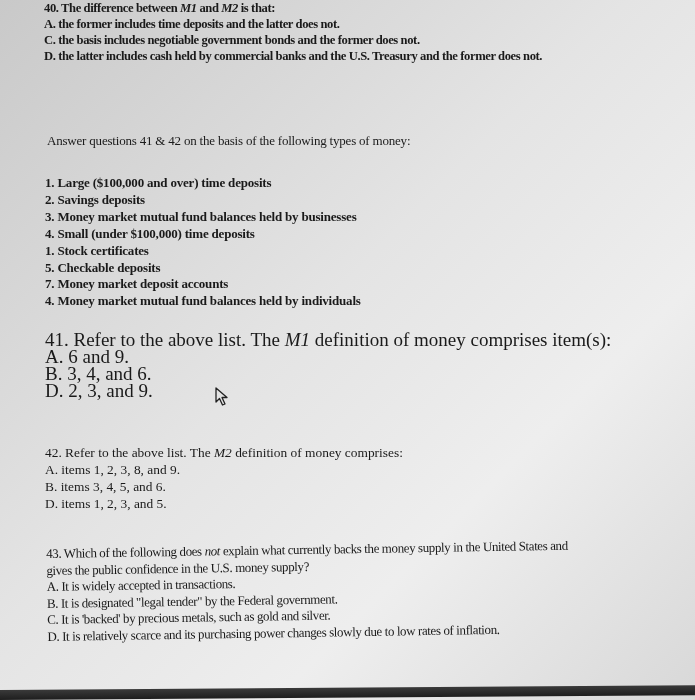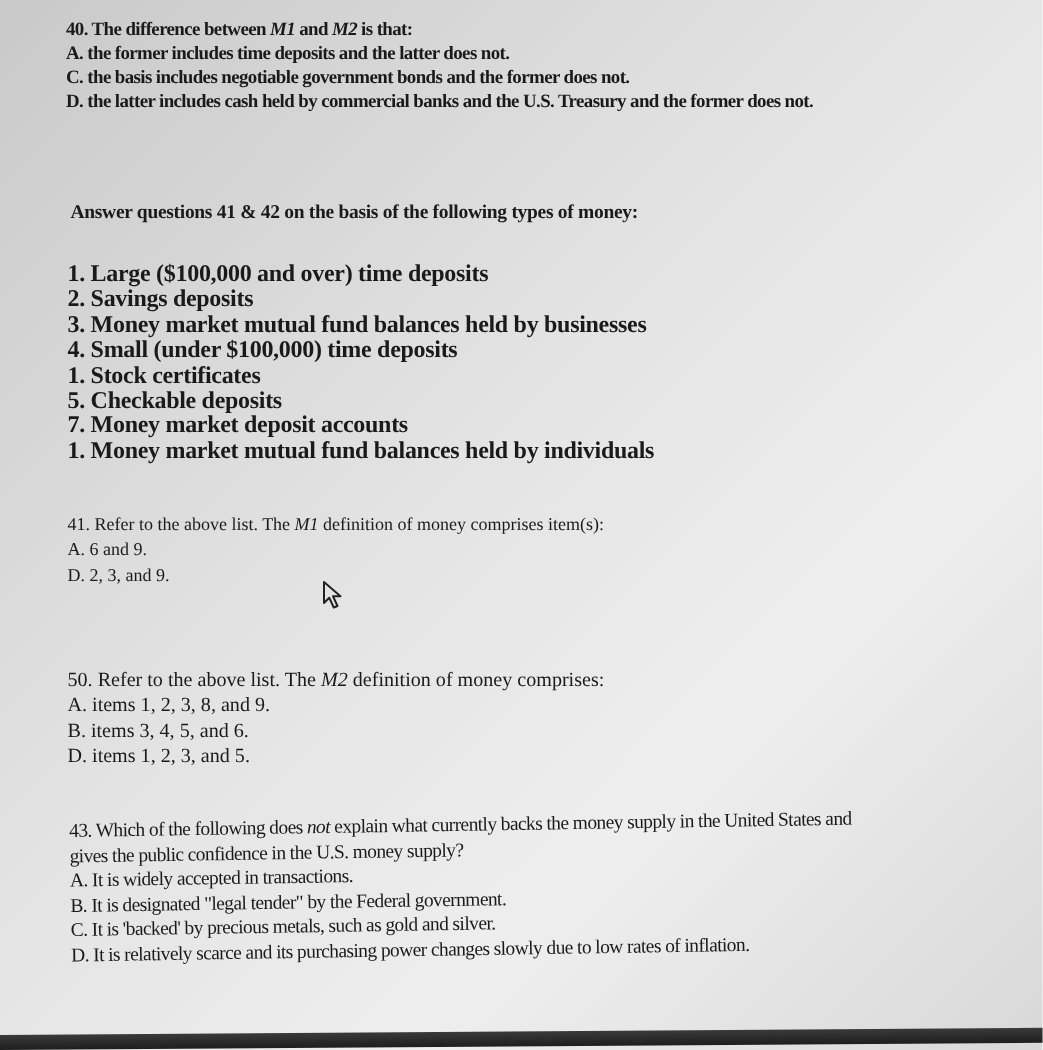--- a/index.html
+++ b/index.html
@@ -16,7 +16,7 @@
   }
   .block { position:absolute; left:44px; }
   .line { white-space:nowrap; }
-  .q40 { top:11px; font-size:12.6px; line-height:16px; font-weight:bold; letter-spacing:-0.4px; }
+  .q40 { top:0; font-size:12.6px; line-height:16px; font-weight:bold; letter-spacing:-0.4px; }
   .q40 .line { font-weight:bold; }
   .instr { top:133px; left:47px; font-size:13px; font-weight:bold; letter-spacing:-0.2px; }
   .list { top:175px; left:45px; font-size:16px; line-height:16.9px; font-weight:bold; letter-spacing:-0.2px; }

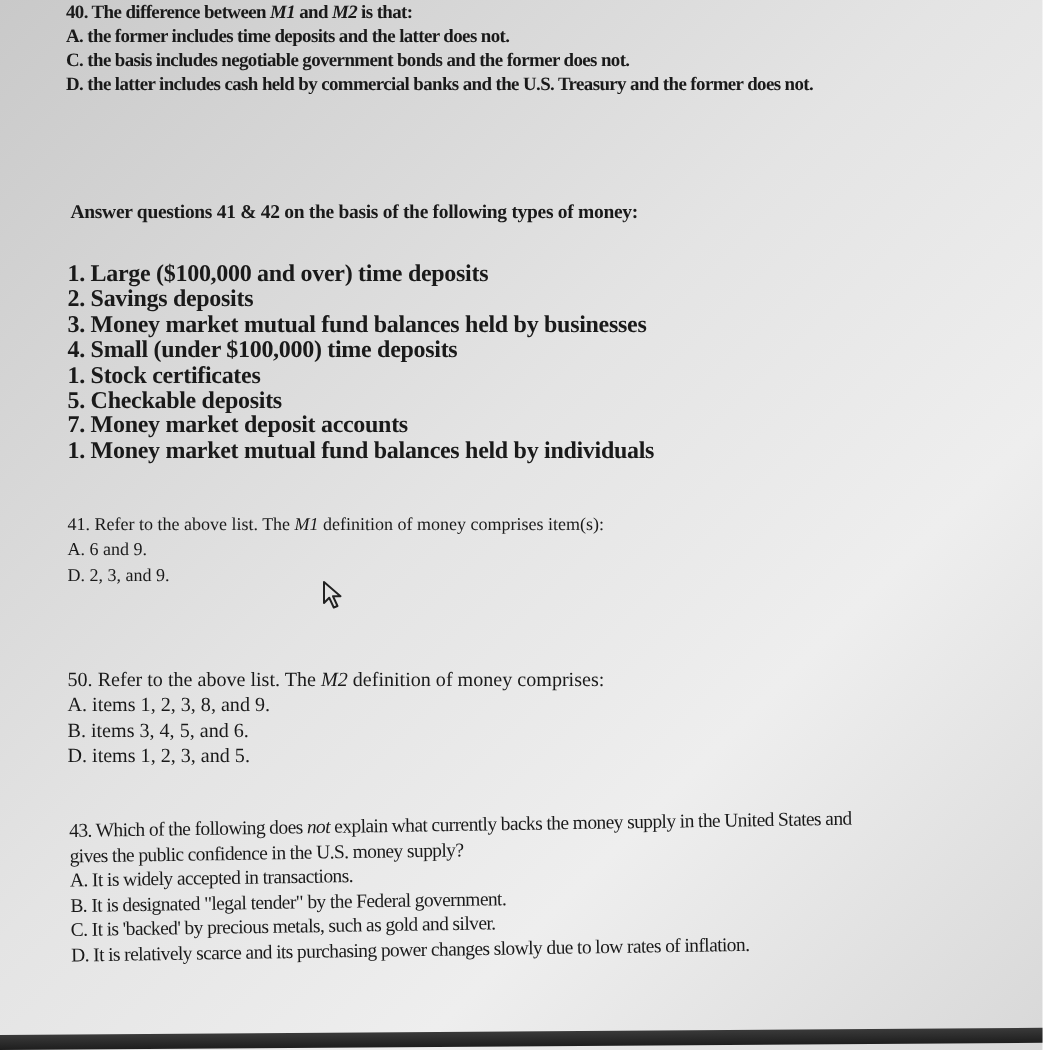--- a/index.html
+++ b/index.html
@@ -18,7 +18,7 @@
   .line { white-space:nowrap; }
   .q40 { top:0; font-size:12.6px; line-height:16px; font-weight:bold; letter-spacing:-0.4px; }
   .q40 .line { font-weight:bold; }
-  .instr { top:133px; left:47px; font-size:13px; font-weight:bold; letter-spacing:-0.2px; }
+  .instr { top:133px; left:47px; font-size:13px; font-weight:normal; letter-spacing:-0.2px; }
   .list { top:175px; left:45px; font-size:16px; line-height:16.9px; font-weight:bold; letter-spacing:-0.2px; }
   .q41 { top:341px; left:45px; font-size:12px; line-height:17px; }
   .q42 { top:444px; left:45px; font-size:13.4px; line-height:17px; }

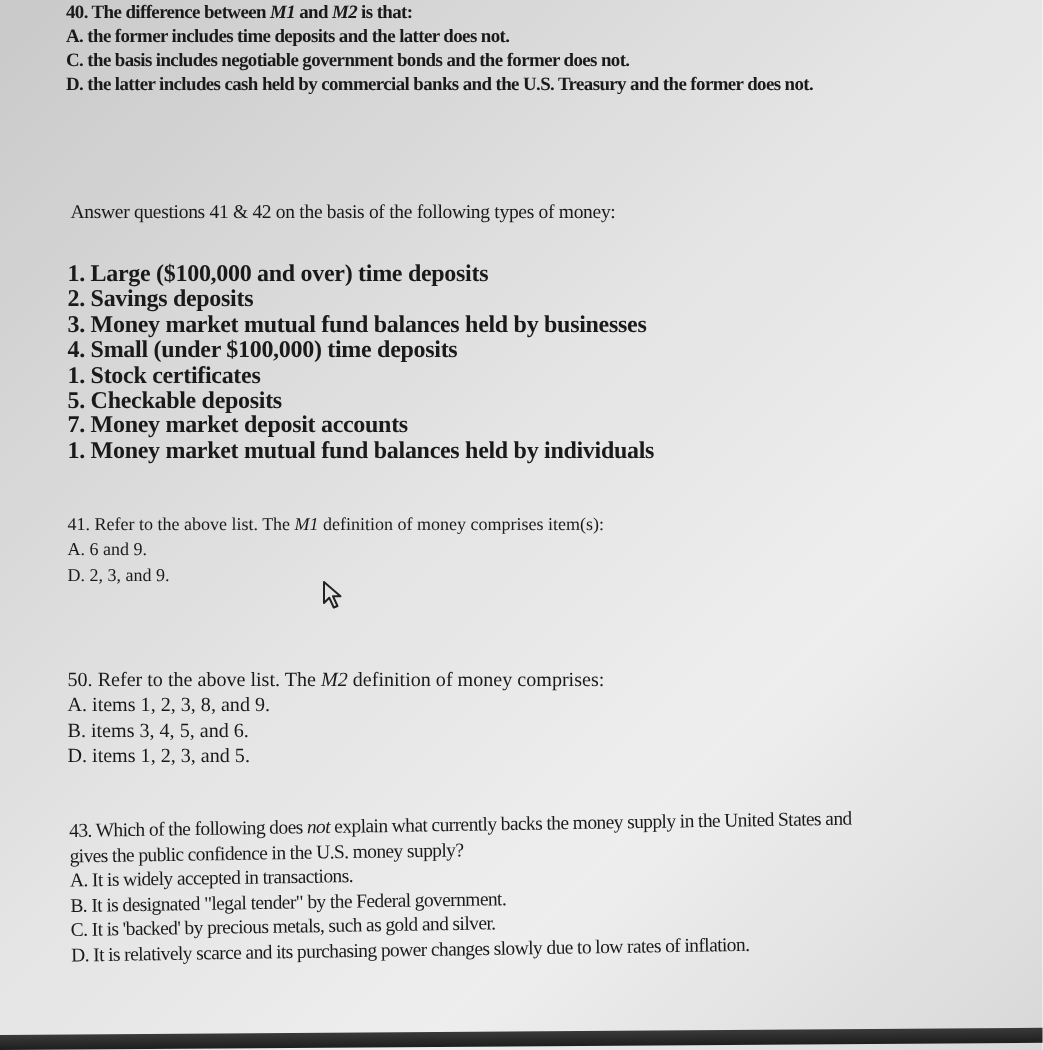--- a/index.html
+++ b/index.html
@@ -19,7 +19,7 @@
   .q40 { top:0; font-size:12.6px; line-height:16px; font-weight:bold; letter-spacing:-0.4px; }
   .q40 .line { font-weight:bold; }
   .instr { top:133px; left:47px; font-size:13px; font-weight:normal; letter-spacing:-0.2px; }
-  .list { top:175px; left:45px; font-size:16px; line-height:16.9px; font-weight:bold; letter-spacing:-0.2px; }
+  .list { top:175px; left:45px; font-size:13px; line-height:16.9px; font-weight:bold; letter-spacing:-0.2px; }
   .q41 { top:341px; left:45px; font-size:12px; line-height:17px; }
   .q42 { top:444px; left:45px; font-size:13.4px; line-height:17px; }
   .q43 { top:546px; left:46px; font-size:13px; line-height:16.6px; transform: rotate(-0.9deg); transform-origin:left top; letter-spacing:-0.4px; }

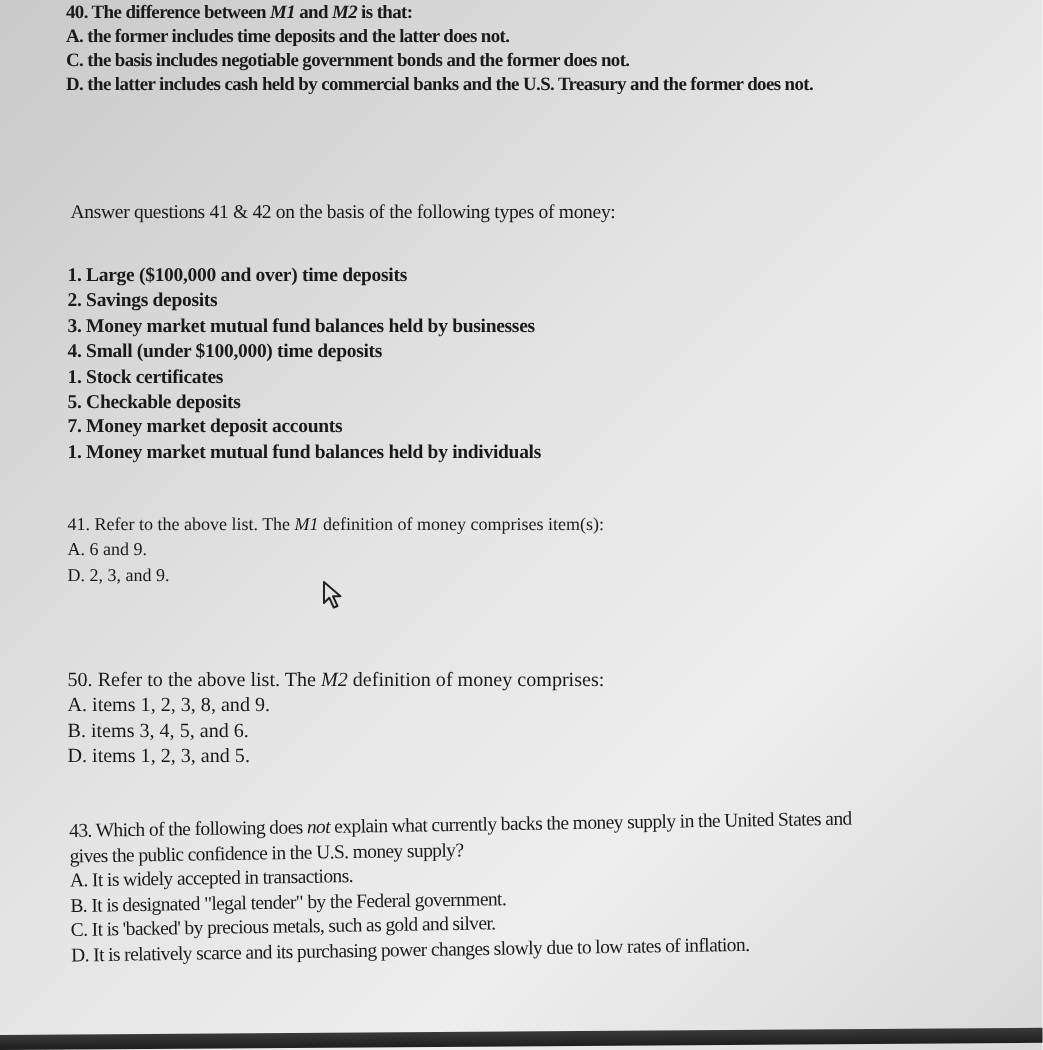--- a/index.html
+++ b/index.html
@@ -46,7 +46,7 @@
   <div class="line">1. Stock certificates</div>
   <div class="line">5. Checkable deposits</div>
   <div class="line">7. Money market deposit accounts</div>
-  <div class="line">1. Money market mutual fund balances held by individuals</div>
+  <div class="line">4. Money market mutual fund balances held by individuals</div>
 </div>
 
 <div class="block q41">

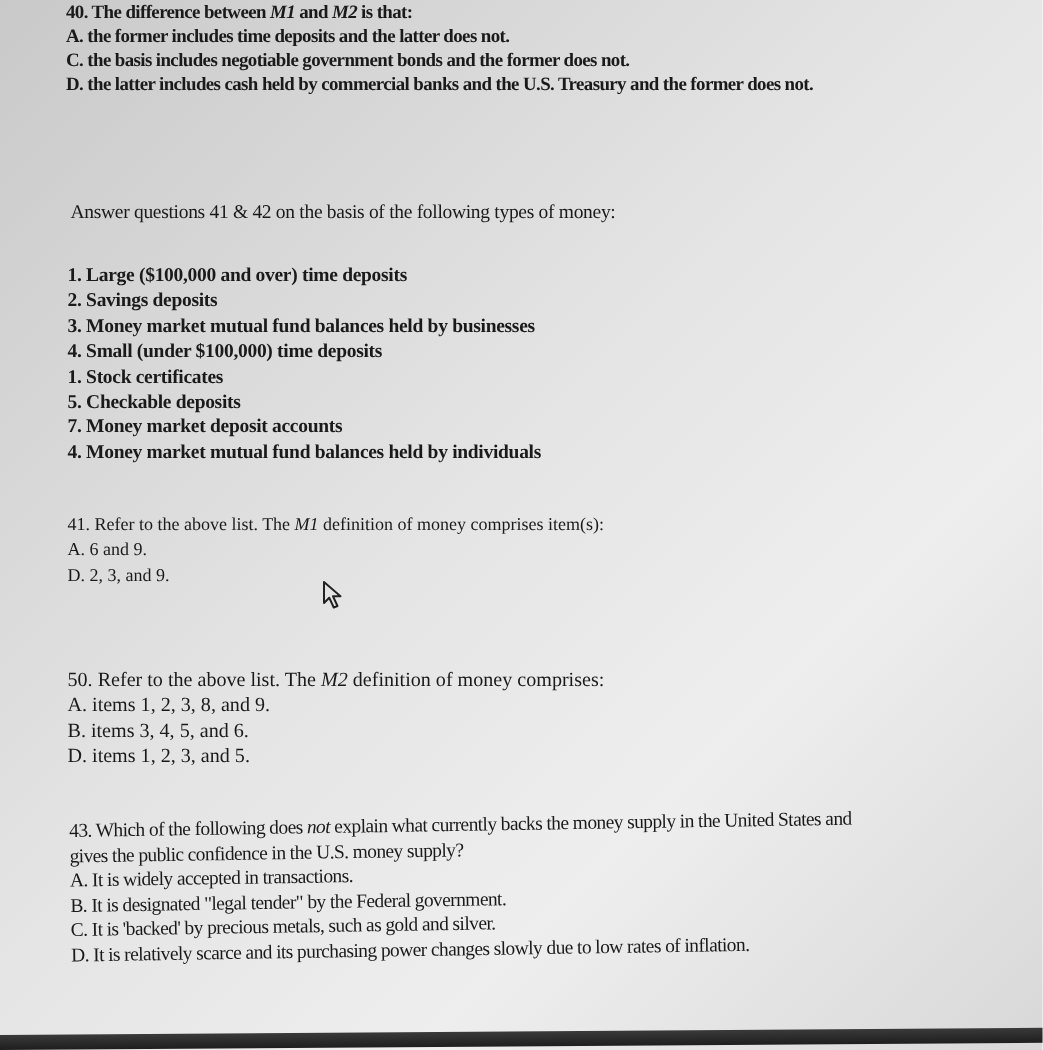--- a/index.html
+++ b/index.html
@@ -20,7 +20,7 @@
   .q40 .line { font-weight:bold; }
   .instr { top:133px; left:47px; font-size:13px; font-weight:normal; letter-spacing:-0.2px; }
   .list { top:175px; left:45px; font-size:13px; line-height:16.9px; font-weight:bold; letter-spacing:-0.2px; }
-  .q41 { top:341px; left:45px; font-size:12px; line-height:17px; }
+  .q41 { top:331px; left:45px; font-size:19px; line-height:17px; }
   .q42 { top:444px; left:45px; font-size:13.4px; line-height:17px; }
   .q43 { top:546px; left:46px; font-size:13px; line-height:16.6px; transform: rotate(-0.9deg); transform-origin:left top; letter-spacing:-0.4px; }
   em { font-style:italic; }

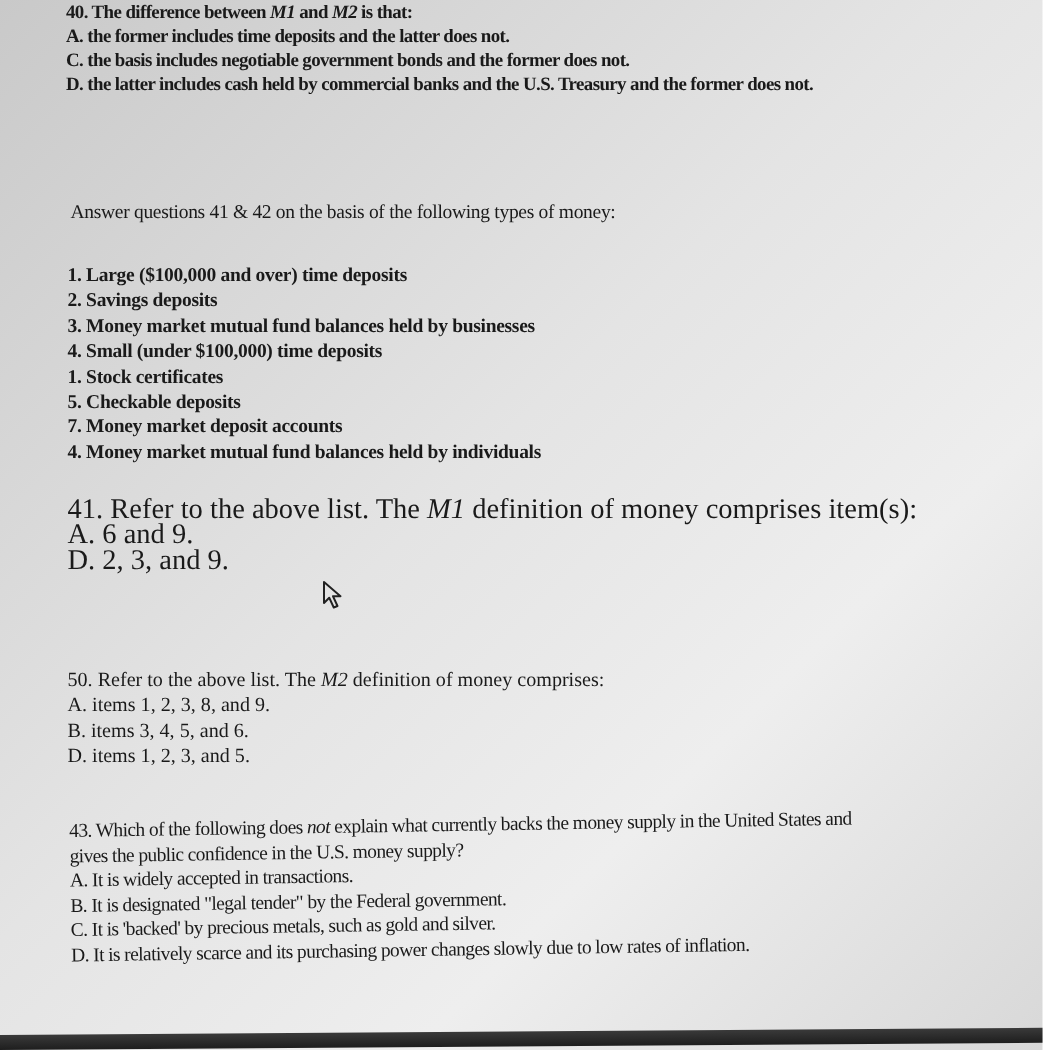--- a/index.html
+++ b/index.html
@@ -52,6 +52,7 @@
 <div class="block q41">
   <div class="line"><span>41. Refer to the above list. The </span><em>M1</em><span> definition of money comprises item(s):</span></div>
   <div class="line">A. 6 and 9.</div>
+  <div class="line">B. 3, 4, and 6.</div>
   <div class="line">D. 2, 3, and 9.</div>
 </div>
 

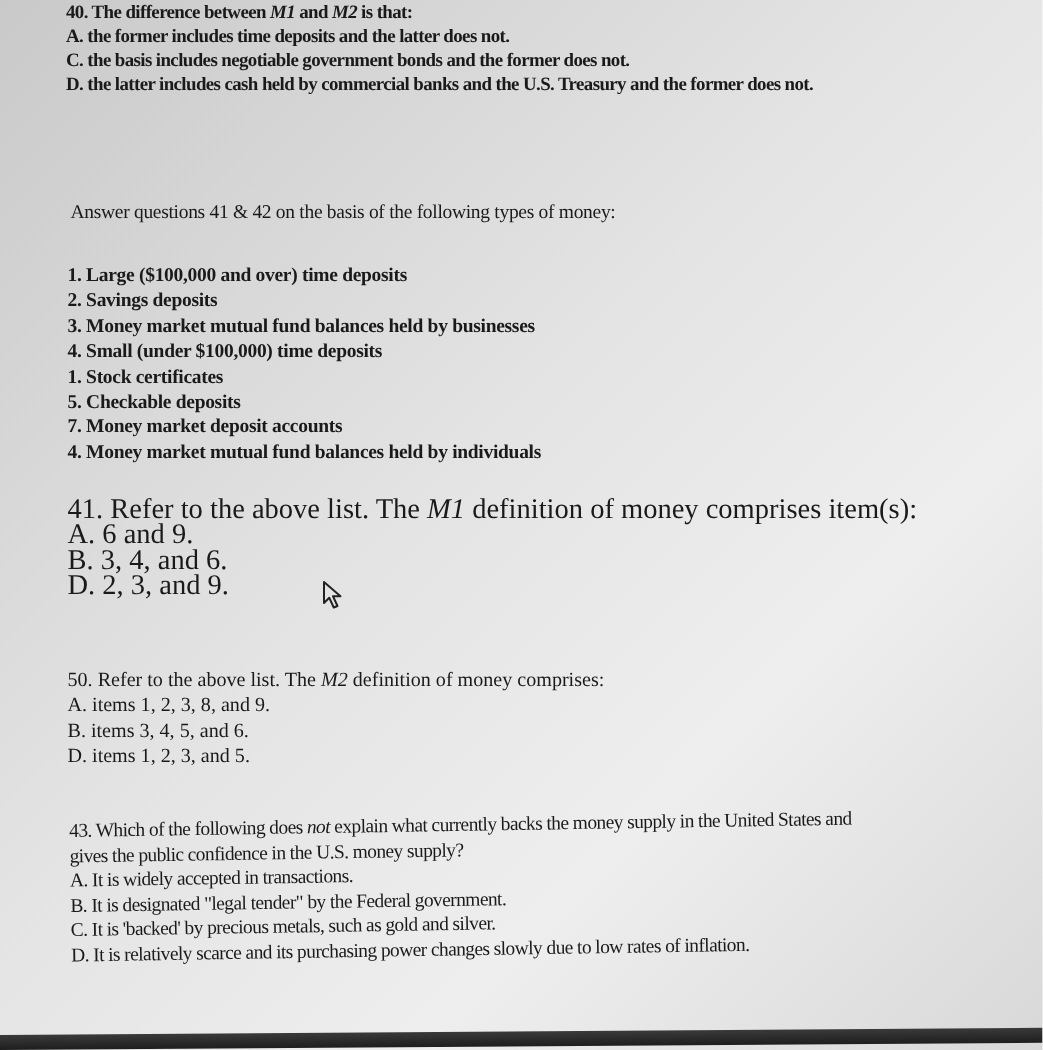--- a/index.html
+++ b/index.html
@@ -61,7 +61,7 @@
 </svg>
 
 <div class="block q42">
-  <div class="line"><span>50. Refer to the above list. The </span><em>M2</em><span> definition of money comprises:</span></div>
+  <div class="line"><span>42. Refer to the above list. The </span><em>M2</em><span> definition of money comprises:</span></div>
   <div class="line">A. items 1, 2, 3, 8, and 9.</div>
   <div class="line">B. items 3, 4, 5, and 6.</div>
   <div class="line">D. items 1, 2, 3, and 5.</div>

